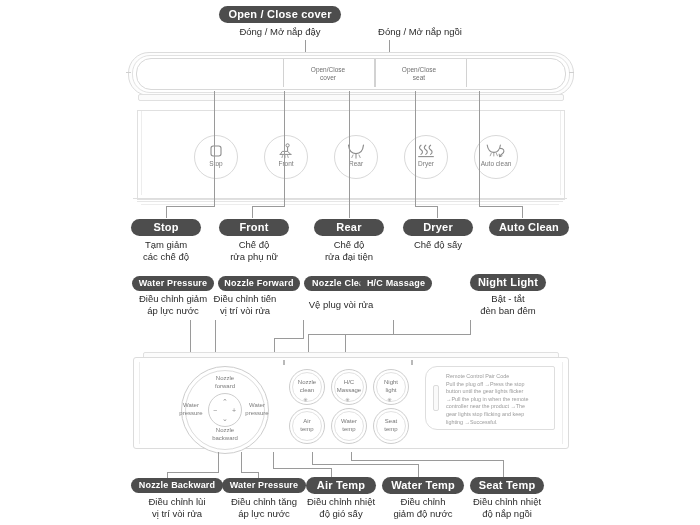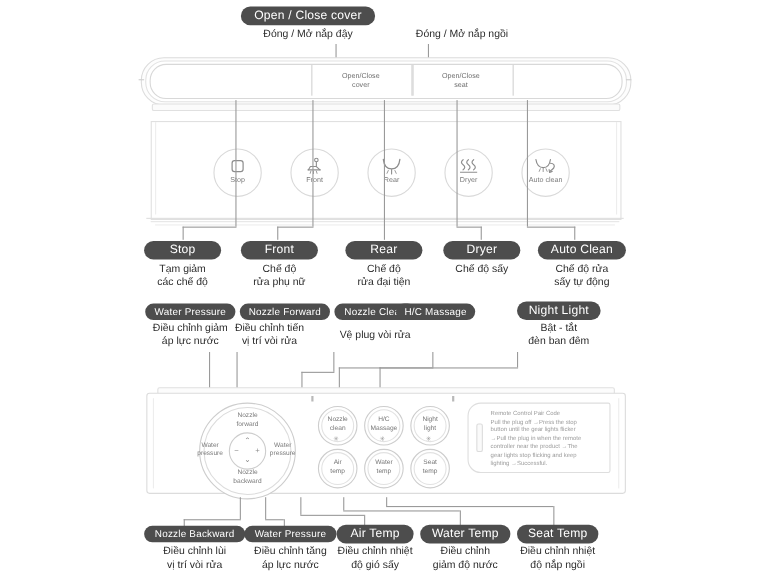--- a/index.html
+++ b/index.html
@@ -21,7 +21,7 @@
     height:17px;
     line-height:17px;
     text-align:center;
-    font-weight:normal;
+    font-weight:bold;
     white-space:nowrap;
     letter-spacing:0.2px;
   }

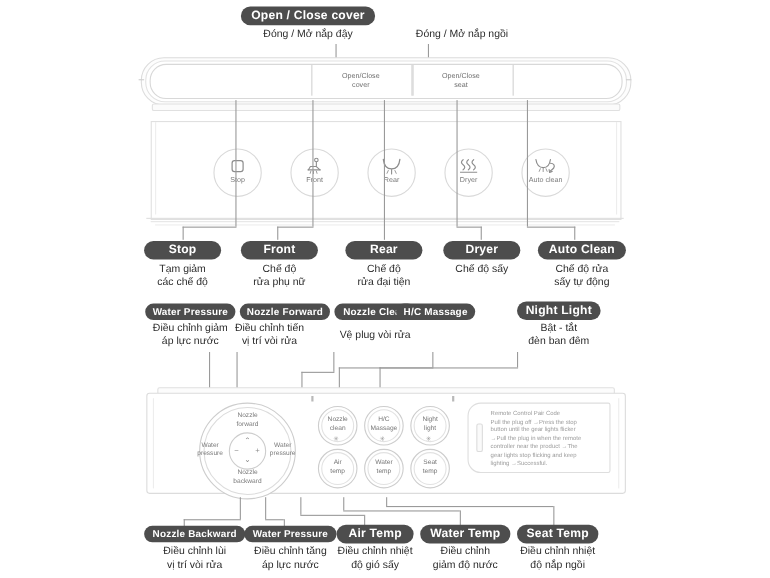--- a/index.html
+++ b/index.html
@@ -312,10 +312,6 @@
   </div>
 
   <div class="pill md" style="left:489px;top:219px;width:80px;">Auto Clean</div>
-  <div class="caption" style="left:484px;top:239px;width:90px;">
-    <span>Chế độ rửa</span><br>
-    <span>sấy tự động</span>
-  </div>
 
   <div class="pill sm" style="left:132px;top:276px;width:82px;">Water Pressure</div>
   <div class="caption" style="left:128px;top:293px;width:90px;">

